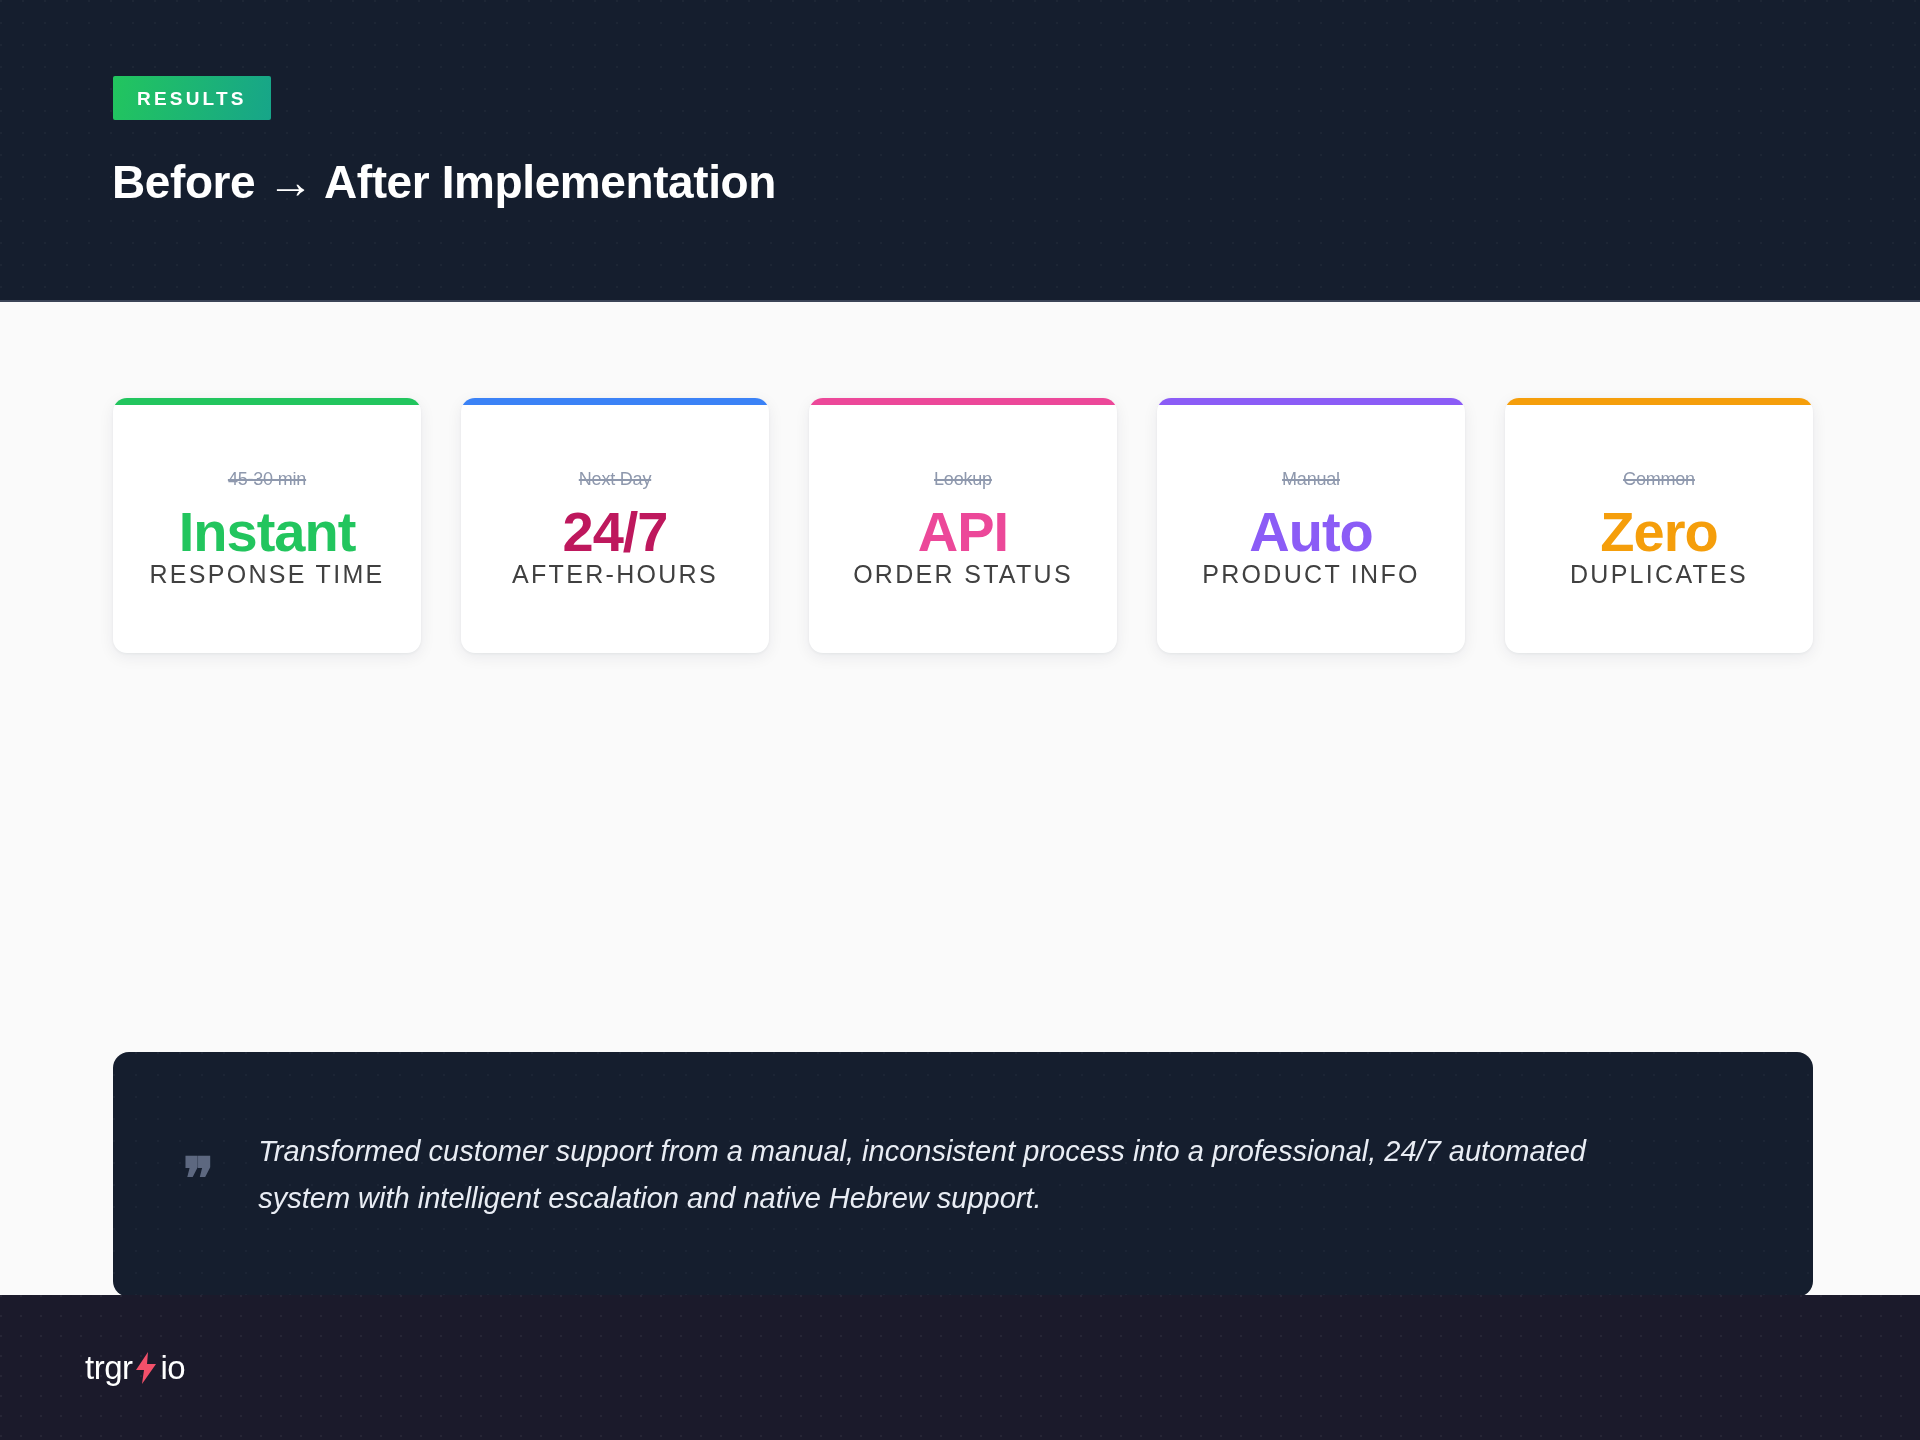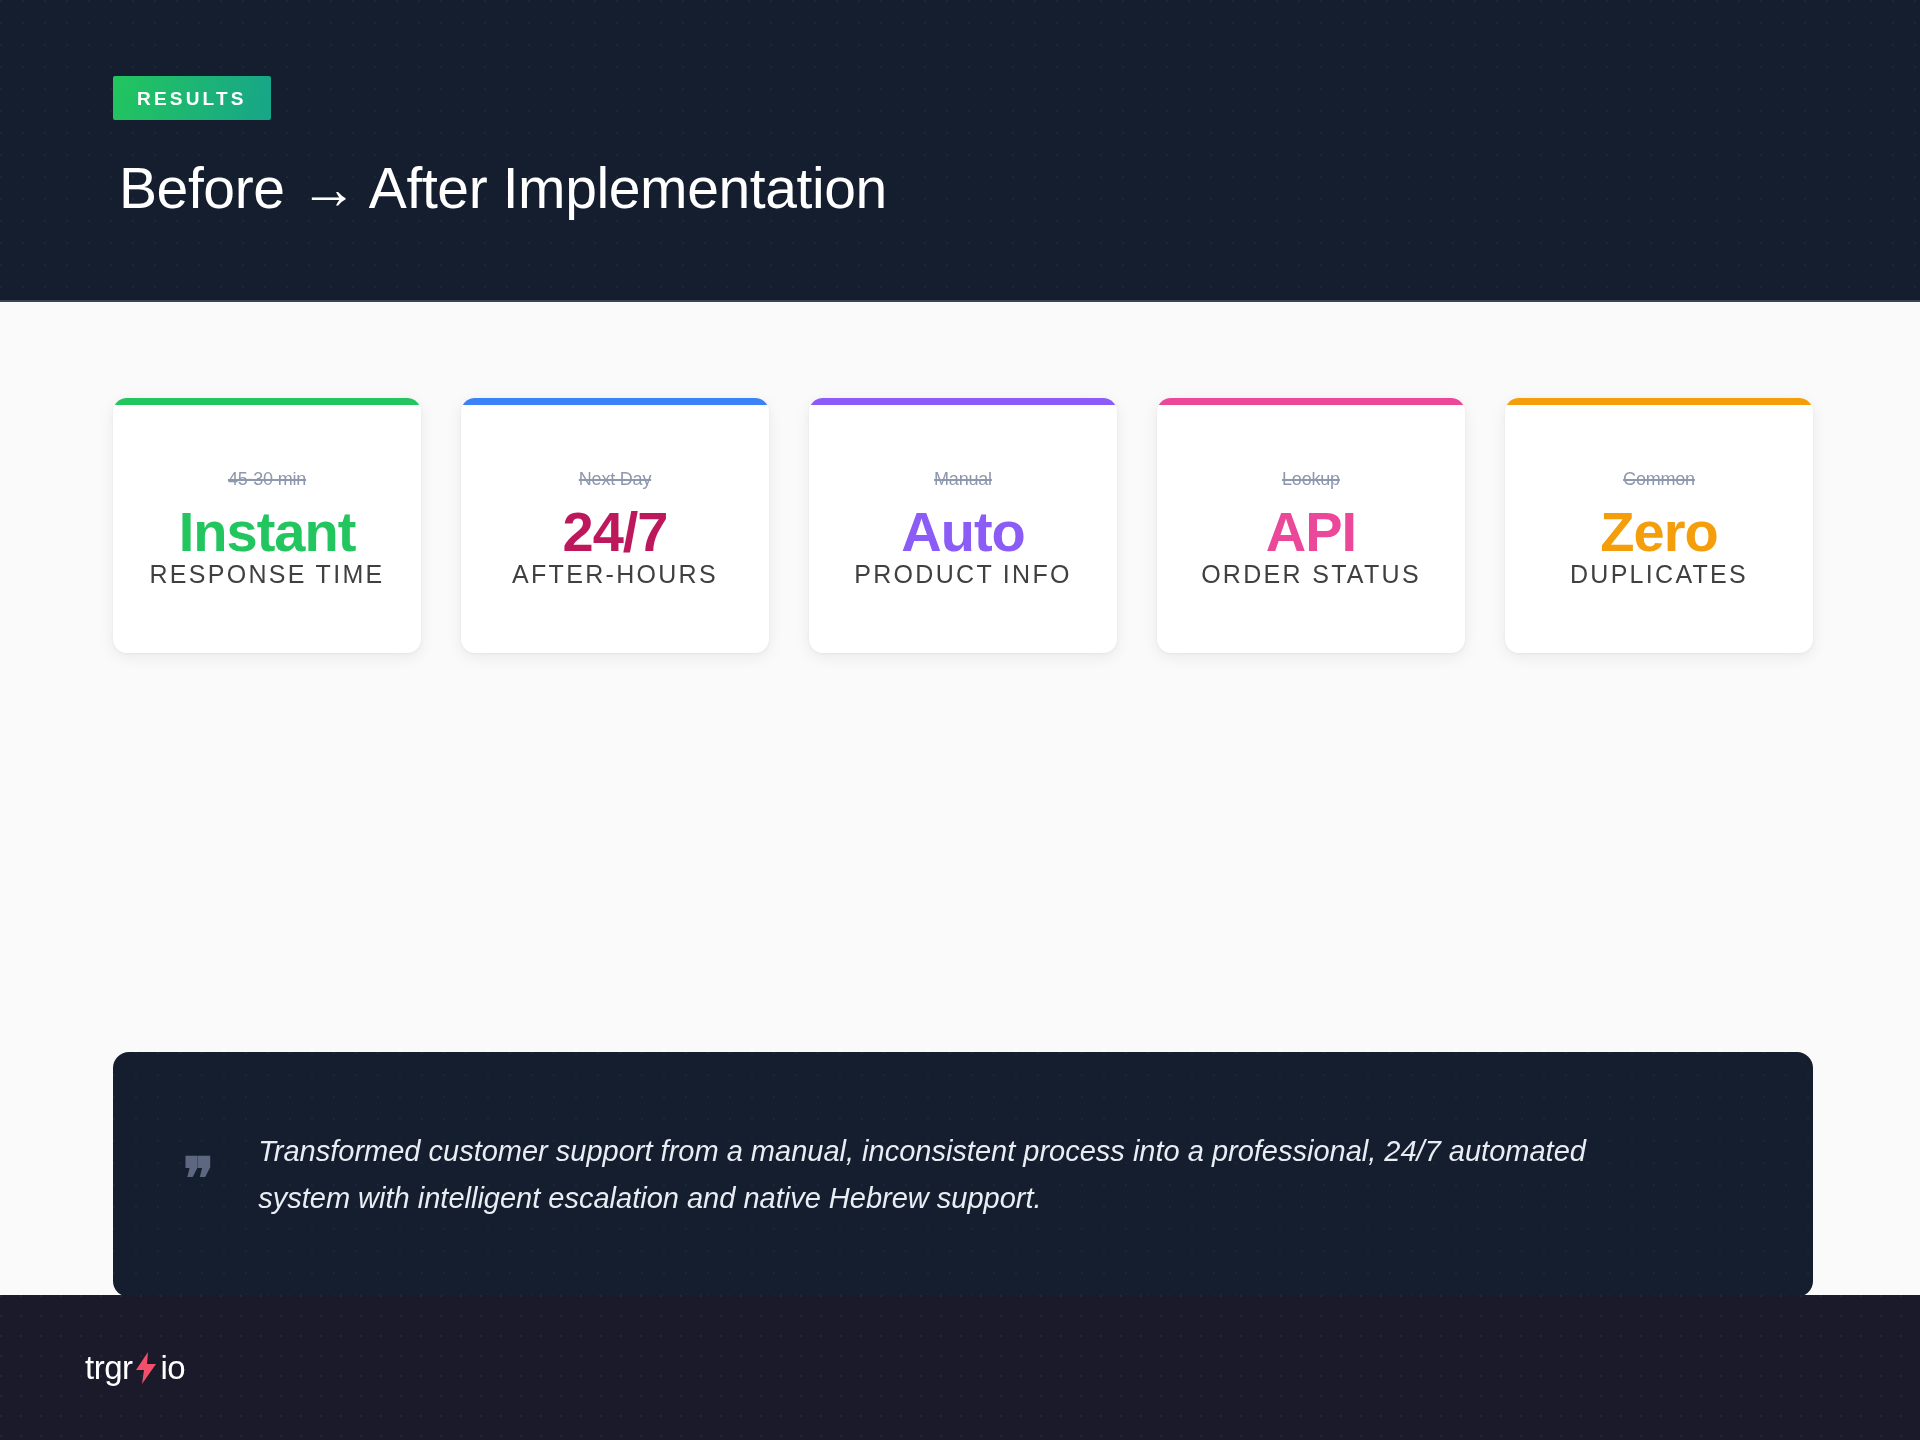--- a/index.html
+++ b/index.html
@@ -36,10 +36,10 @@
     border-radius:2px;
   }
   .page-title {
-    position:absolute; left:119px; top:155px;
-    color:#ffffff;
-    font-size:57px;
-    font-weight:normal;
+    position:absolute; left:112px; top:155px;
+    color:#ffffff;
+    font-size:46px;
+    font-weight:bold;
     letter-spacing:-0.4px;
     white-space:nowrap;
   }

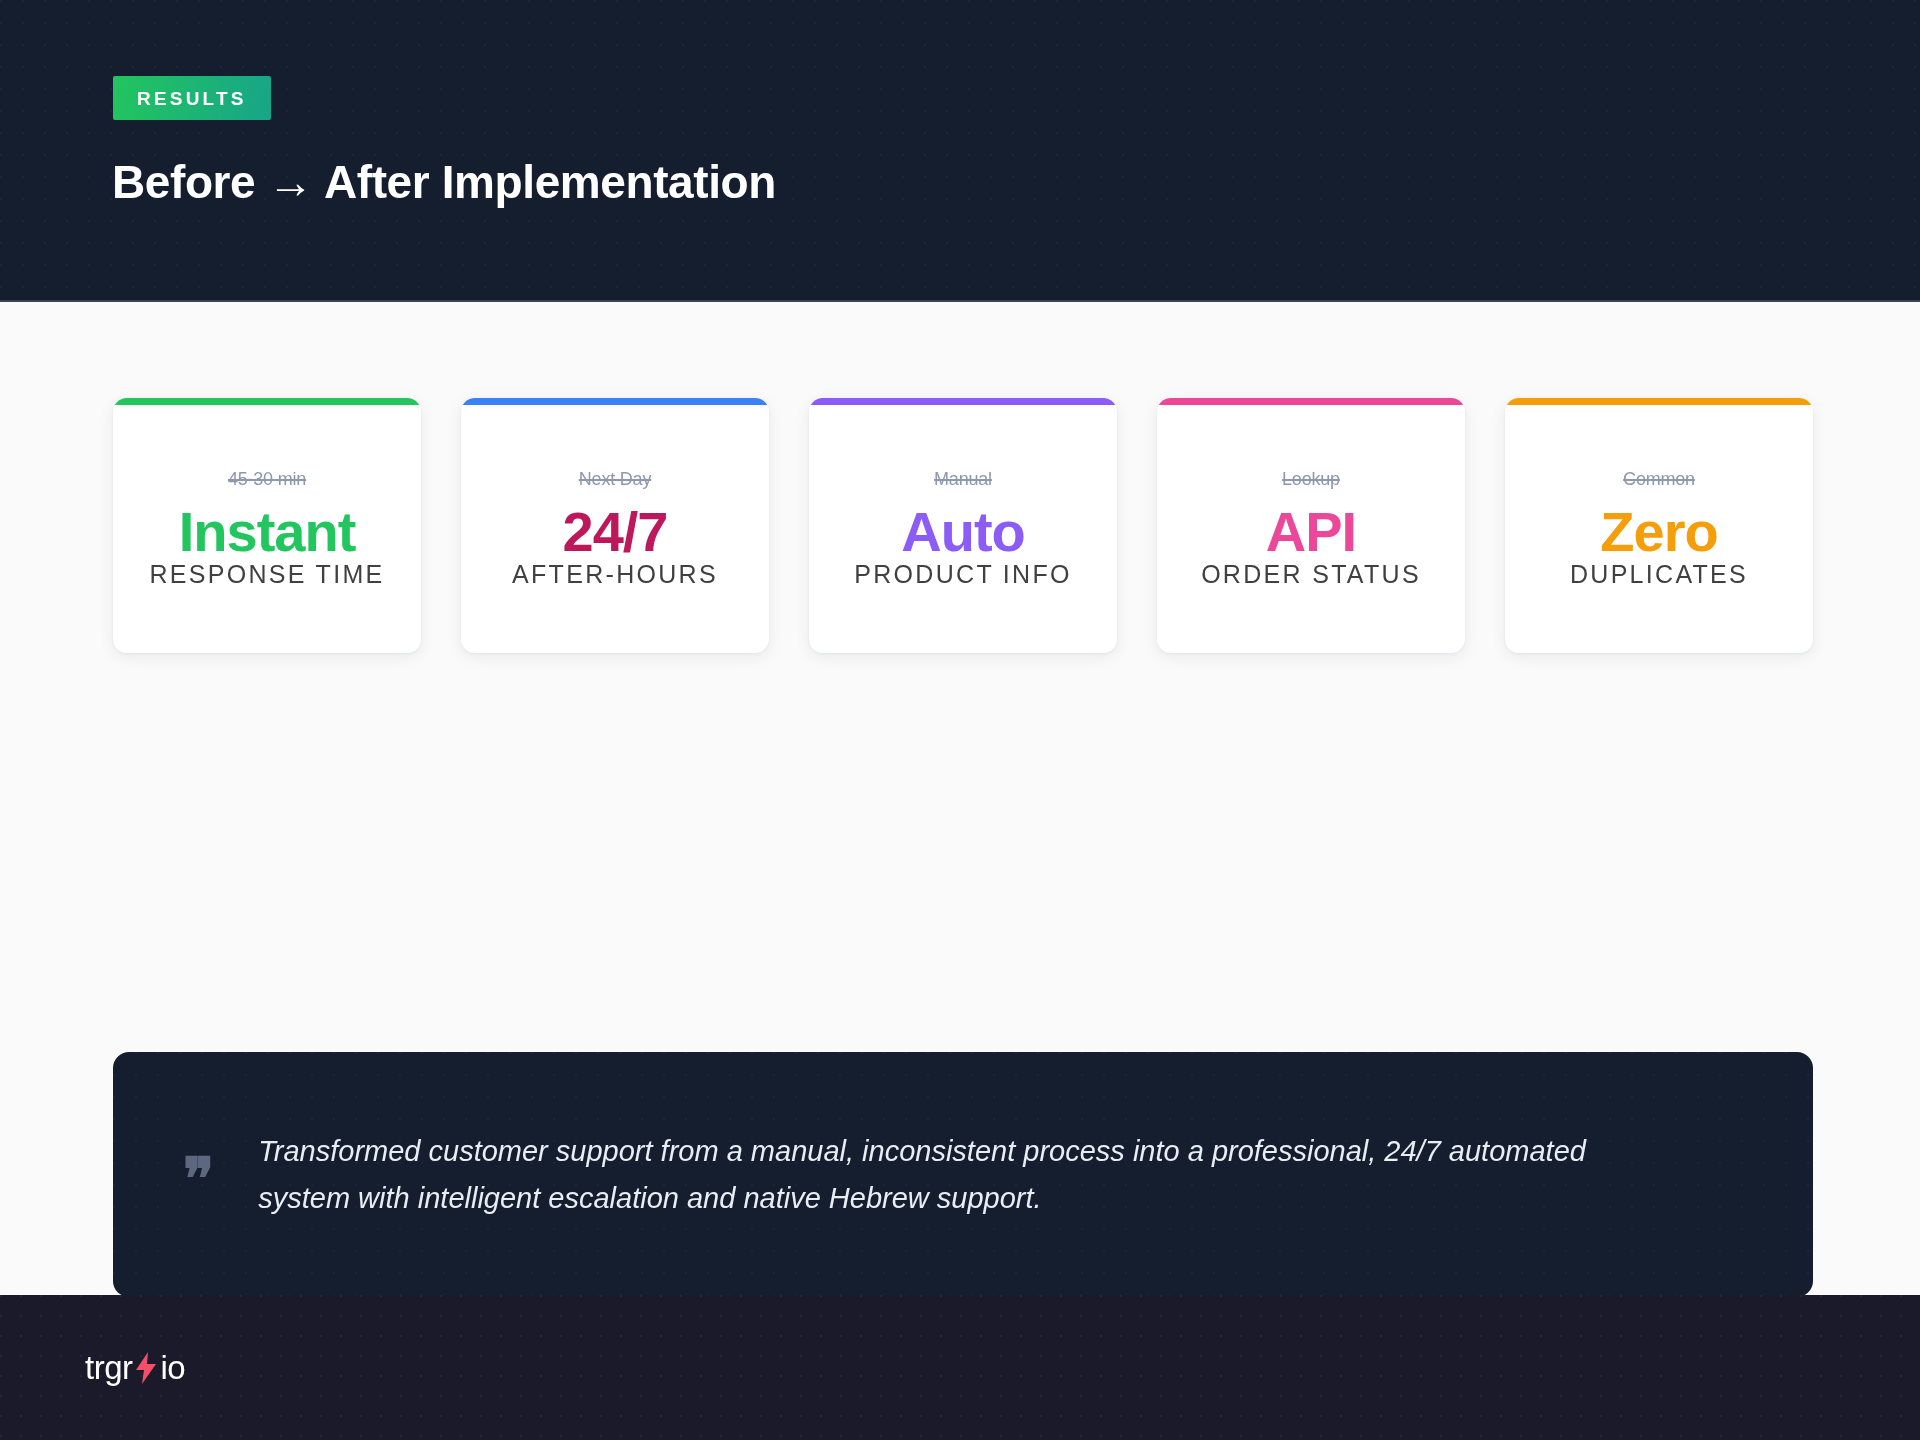--- a/index.html
+++ b/index.html
@@ -194,17 +194,17 @@
       </div>
 
       <div class="card">
+        <div class="card-accent" style="background: rgb(236, 72, 153);"></div>
+        <div class="card-before">Lookup</div>
+        <div class="card-after" style="color: rgb(236, 72, 153);">API</div>
+        <div class="card-label">ORDER STATUS</div>
+      </div>
+
+      <div class="card">
         <div class="card-accent" style="background: rgb(139, 92, 246);"></div>
         <div class="card-before">Manual</div>
         <div class="card-after" style="color: rgb(139, 92, 246);">Auto</div>
         <div class="card-label">PRODUCT INFO</div>
-      </div>
-
-      <div class="card">
-        <div class="card-accent" style="background: rgb(236, 72, 153);"></div>
-        <div class="card-before">Lookup</div>
-        <div class="card-after" style="color: rgb(236, 72, 153);">API</div>
-        <div class="card-label">ORDER STATUS</div>
       </div>
 
       <div class="card">

